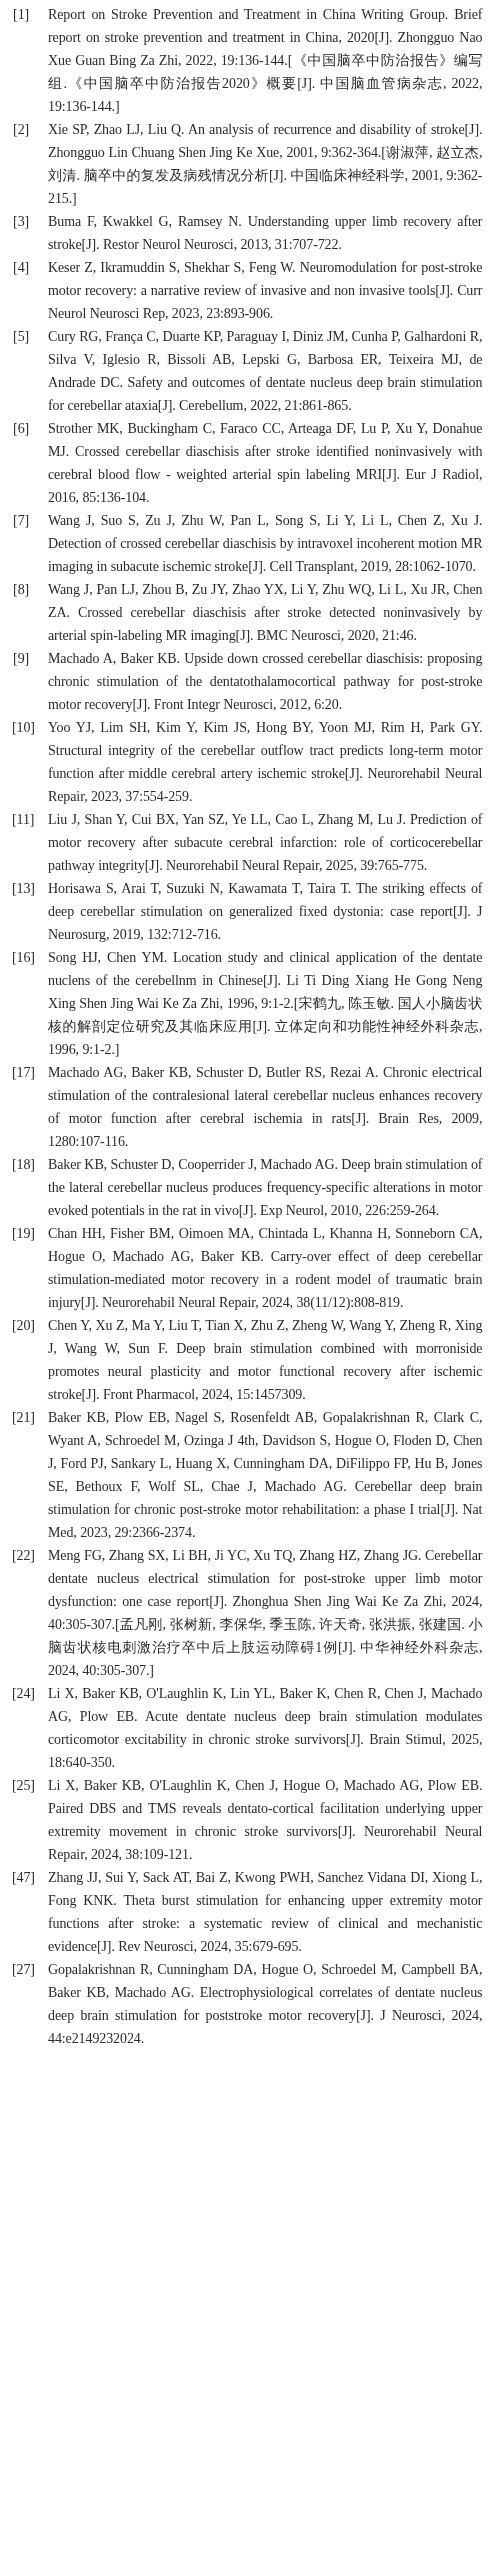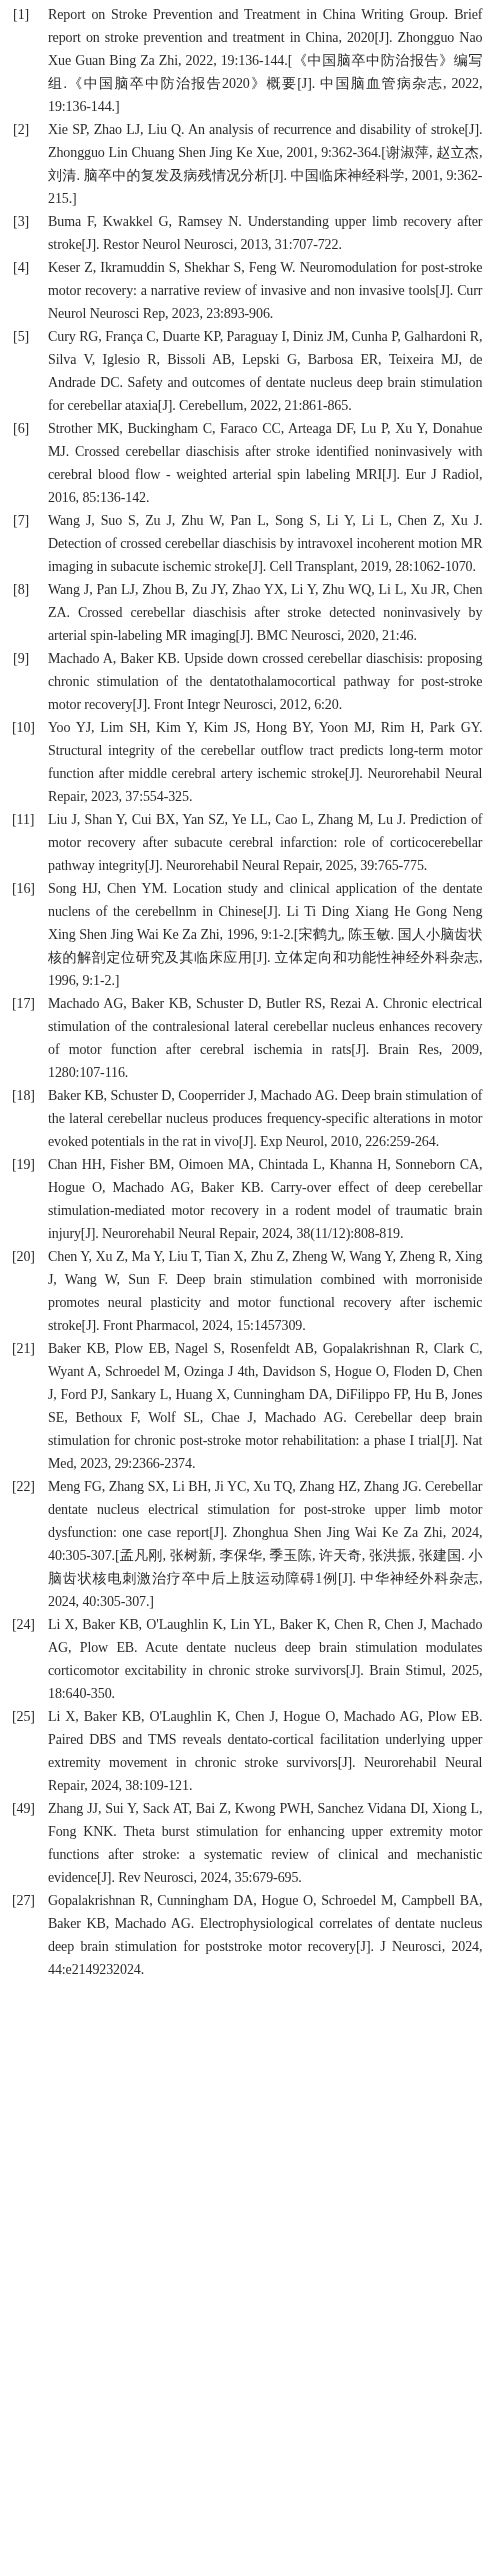--- a/index.html
+++ b/index.html
@@ -68,7 +68,7 @@
     </div>
   <div class="ref-item">
       <span class="ref-label single">[6]</span>
-      <span class="ref-text">Strother MK, Buckingham C, Faraco CC, Arteaga DF, Lu P, Xu Y, Donahue MJ. Crossed cerebellar diaschisis after stroke identified noninvasively with cerebral blood flow - weighted arterial spin labeling MRI[J]. Eur J Radiol, 2016, 85:136-142.</span>
+      <span class="ref-text">Strother MK, Buckingham C, Faraco CC, Arteaga DF, Lu P, Xu Y, Donahue MJ. Crossed cerebellar diaschisis after stroke identified noninvasively with cerebral blood flow - weighted arterial spin labeling MRI[J]. Eur J Radiol, 2016, 85:136-104.</span>
     </div>
   <div class="ref-item">
       <span class="ref-label single">[7]</span>

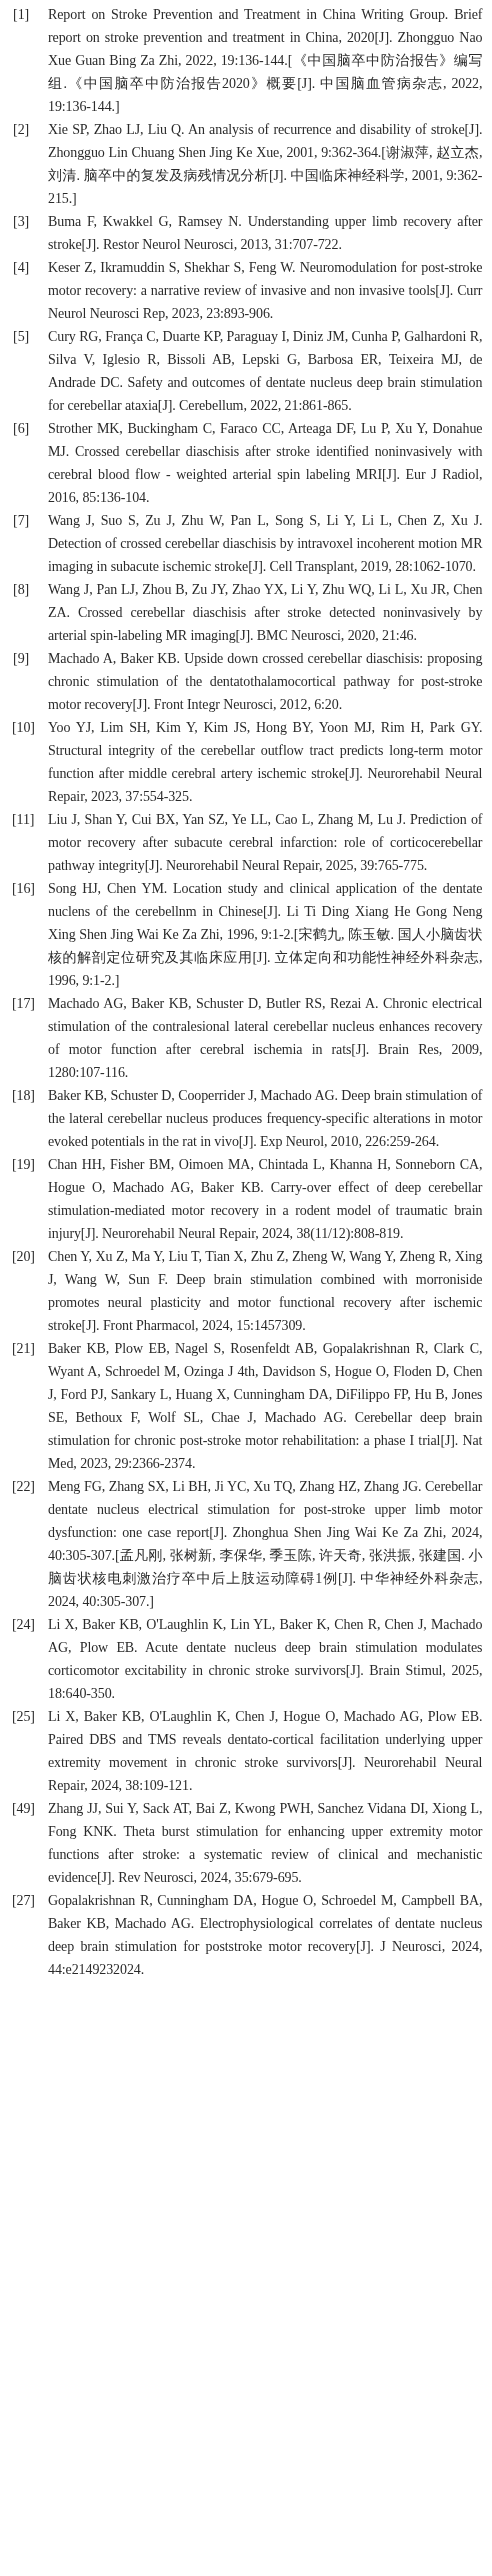--- a/index.html
+++ b/index.html
@@ -84,7 +84,7 @@
     </div>
   <div class="ref-item">
       <span class="ref-label">[10]</span>
-      <span class="ref-text">Yoo YJ, Lim SH, Kim Y, Kim JS, Hong BY, Yoon MJ, Rim H, Park GY. Structural integrity of the cerebellar outflow tract predicts long-term motor function after middle cerebral artery ischemic stroke[J]. Neurorehabil Neural Repair, 2023, 37:554-325.</span>
+      <span class="ref-text">Yoo YJ, Lim SH, Kim Y, Kim JS, Hong BY, Yoon MJ, Rim H, Park GY. Structural integrity of the cerebellar outflow tract predicts long-term motor function after middle cerebral artery ischemic stroke[J]. Neurorehabil Neural Repair, 2023, 37:554-259.</span>
     </div>
   <div class="ref-item">
       <span class="ref-label">[11]</span>

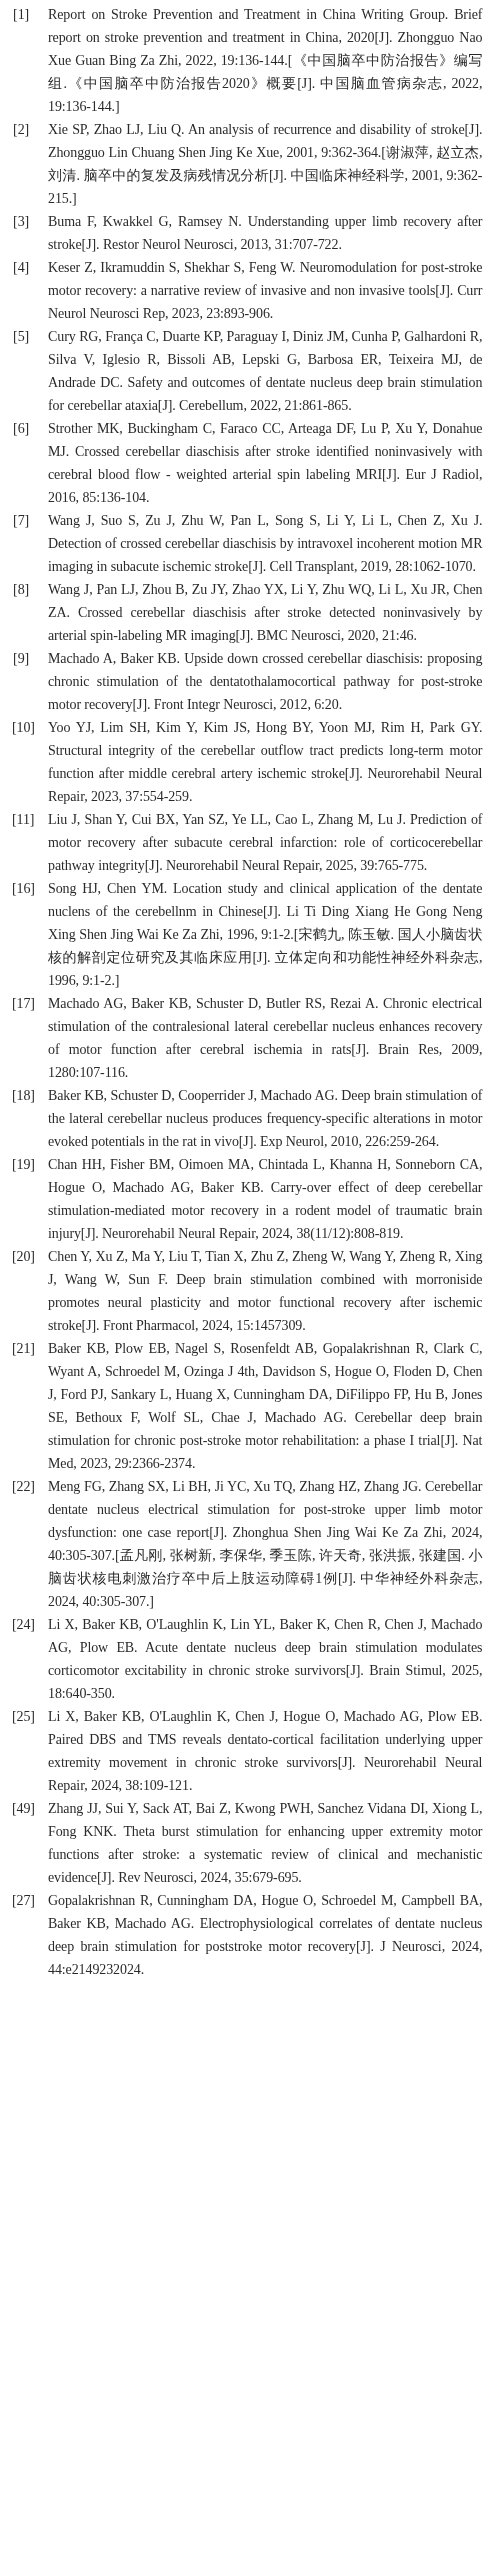--- a/index.html
+++ b/index.html
@@ -91,6 +91,10 @@
       <span class="ref-text">Liu J, Shan Y, Cui BX, Yan SZ, Ye LL, Cao L, Zhang M, Lu J. Prediction of motor recovery after subacute cerebral infarction: role of corticocerebellar pathway integrity[J]. Neurorehabil Neural Repair, 2025, 39:765-775.</span>
     </div>
   <div class="ref-item">
+      <span class="ref-label">[13]</span>
+      <span class="ref-text">Horisawa S, Arai T, Suzuki N, Kawamata T, Taira T. The striking effects of deep cerebellar stimulation on generalized fixed dystonia: case report[J]. J Neurosurg, 2019, 132:712-716.</span>
+    </div>
+  <div class="ref-item">
       <span class="ref-label">[16]</span>
       <span class="ref-text">Song HJ, Chen YM. Location study and clinical application of the dentate nuclens of the cerebellnm in Chinese[J]. Li Ti Ding Xiang He Gong Neng Xing Shen Jing Wai Ke Za Zhi, 1996, 9:1-2.[宋鹤九, 陈玉敏. 国人小脑齿状核的解剖定位研究及其临床应用[J]. 立体定向和功能性神经外科杂志, 1996, 9:1-2.]</span>
     </div>

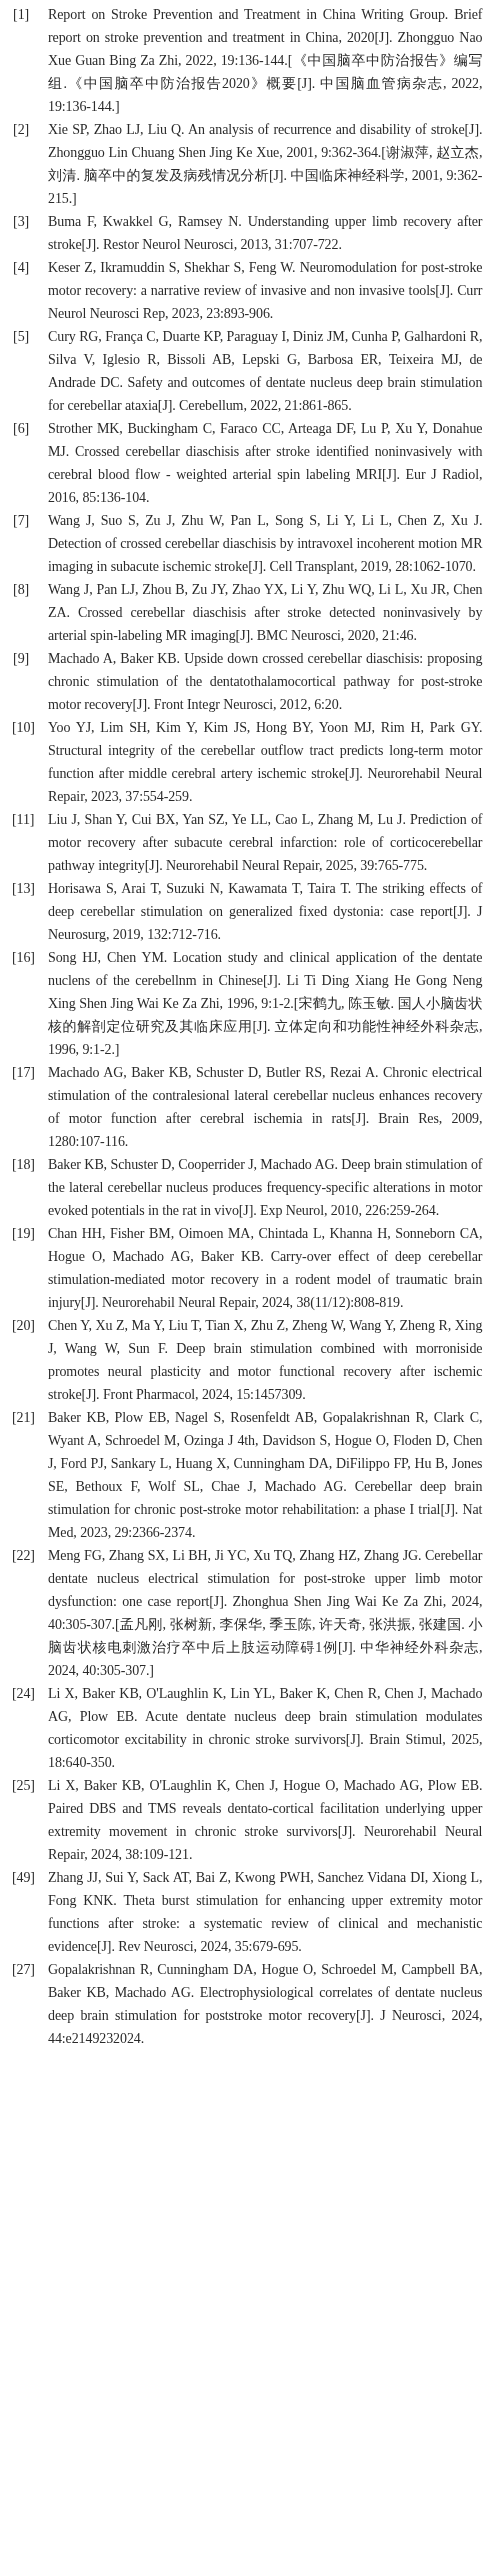--- a/index.html
+++ b/index.html
@@ -131,7 +131,7 @@
       <span class="ref-text">Li X, Baker KB, O'Laughlin K, Chen J, Hogue O, Machado AG, Plow EB. Paired DBS and TMS reveals dentato-cortical facilitation underlying upper extremity movement in chronic stroke survivors[J]. Neurorehabil Neural Repair, 2024, 38:109-121.</span>
     </div>
   <div class="ref-item">
-      <span class="ref-label">[49]</span>
+      <span class="ref-label">[47]</span>
       <span class="ref-text">Zhang JJ, Sui Y, Sack AT, Bai Z, Kwong PWH, Sanchez Vidana DI, Xiong L, Fong KNK. Theta burst stimulation for enhancing upper extremity motor functions after stroke: a systematic review of clinical and mechanistic evidence[J]. Rev Neurosci, 2024, 35:679-695.</span>
     </div>
   <div class="ref-item">

